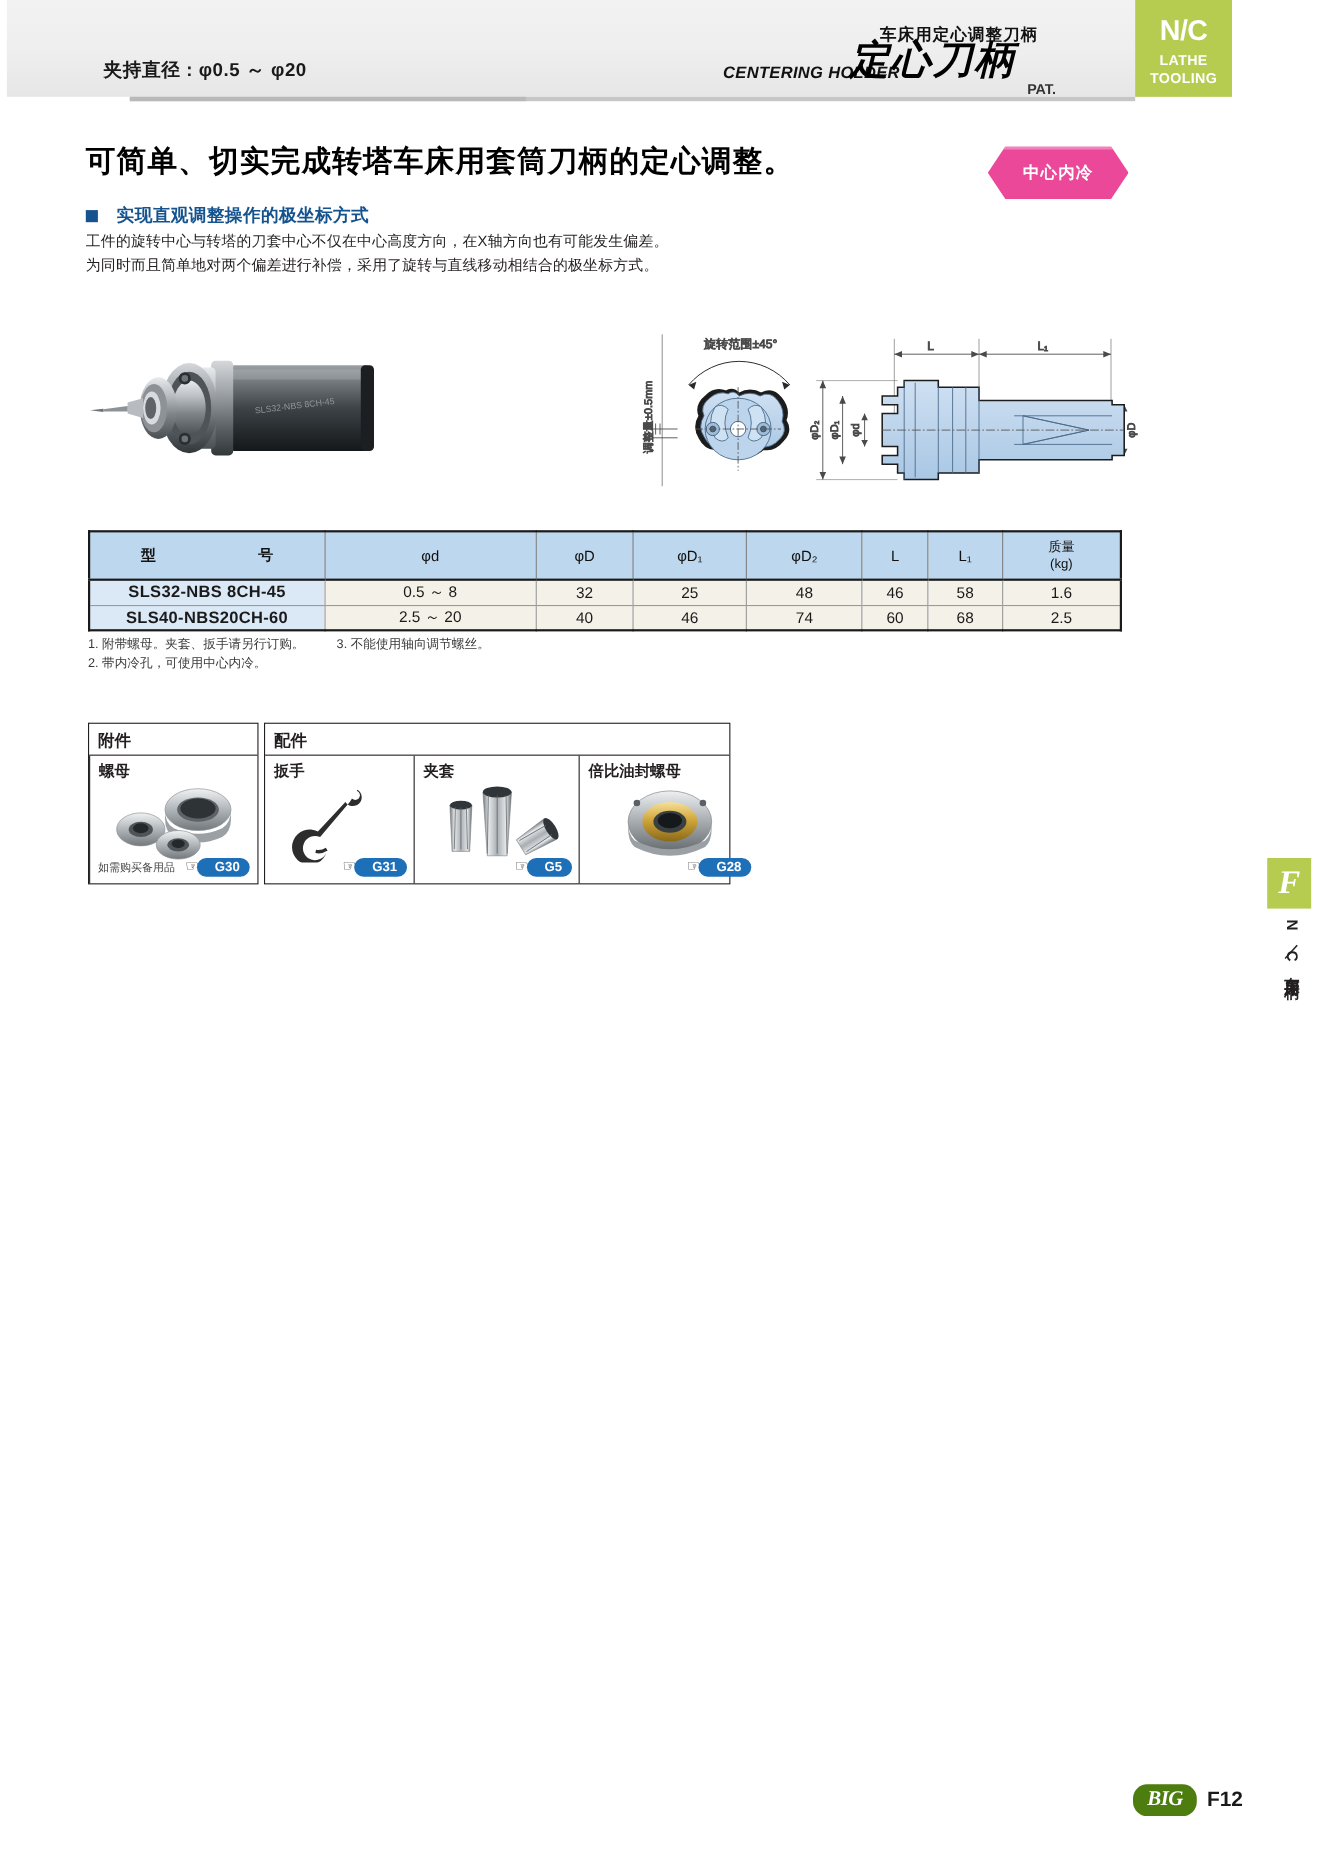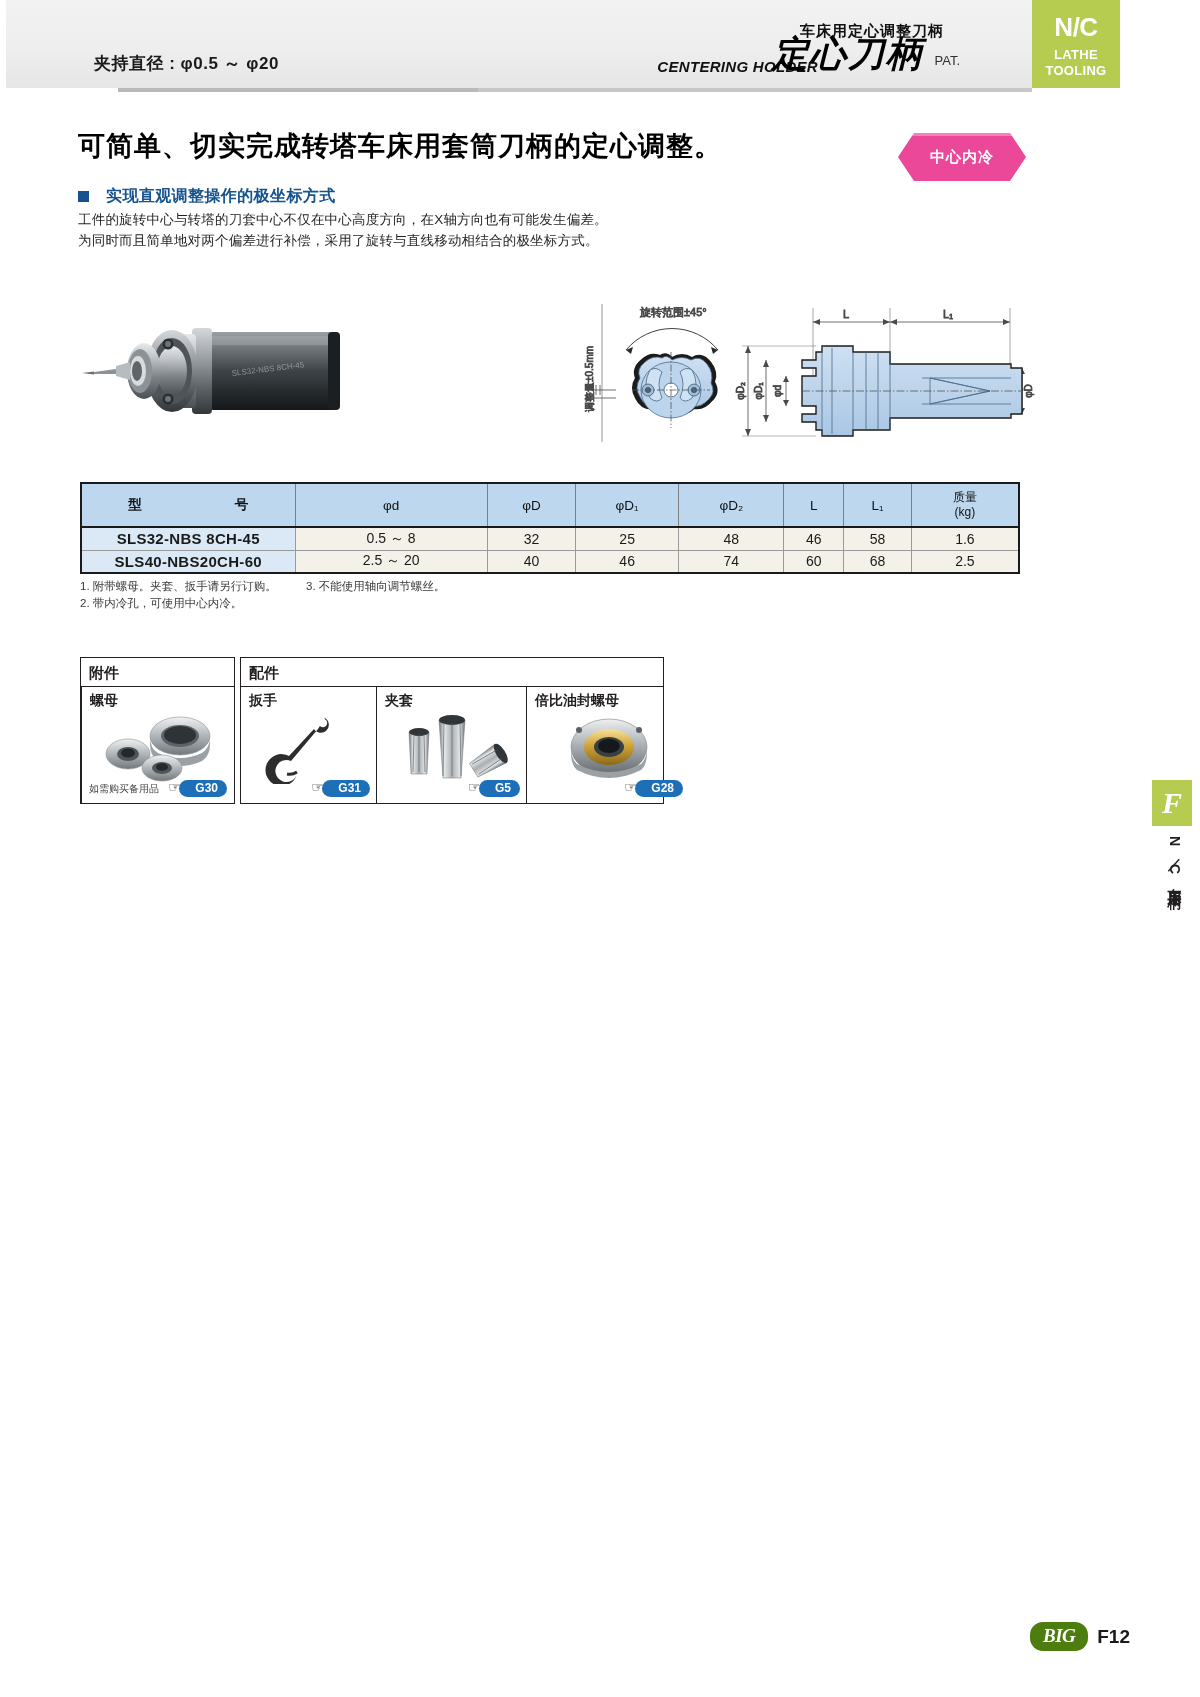--- a/index.html
+++ b/index.html
@@ -38,8 +38,8 @@
     letter-spacing:2px; line-height:1;
   }
   .header-pat {
-    position:absolute; right:160px; top:53px;
-    font-size:13px; color:#333; font-weight:normal;
+    position:absolute; right:160px; top:73px;
+    font-size:13px; color:#333; font-weight:bold;
   }
   .nc-tab {
     position:absolute; left:1032px; top:0; width:88px; height:88px;

